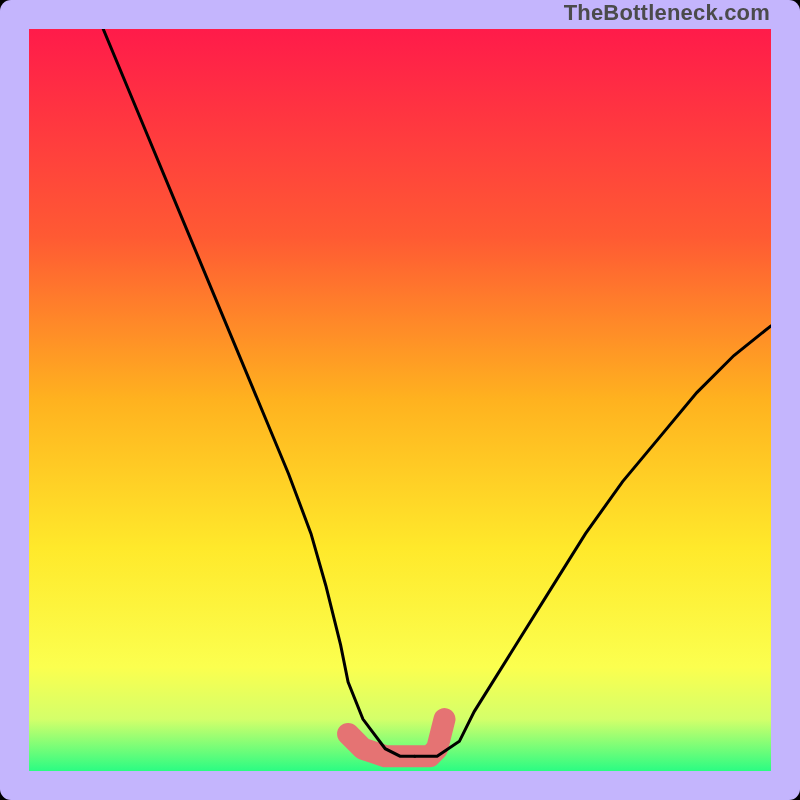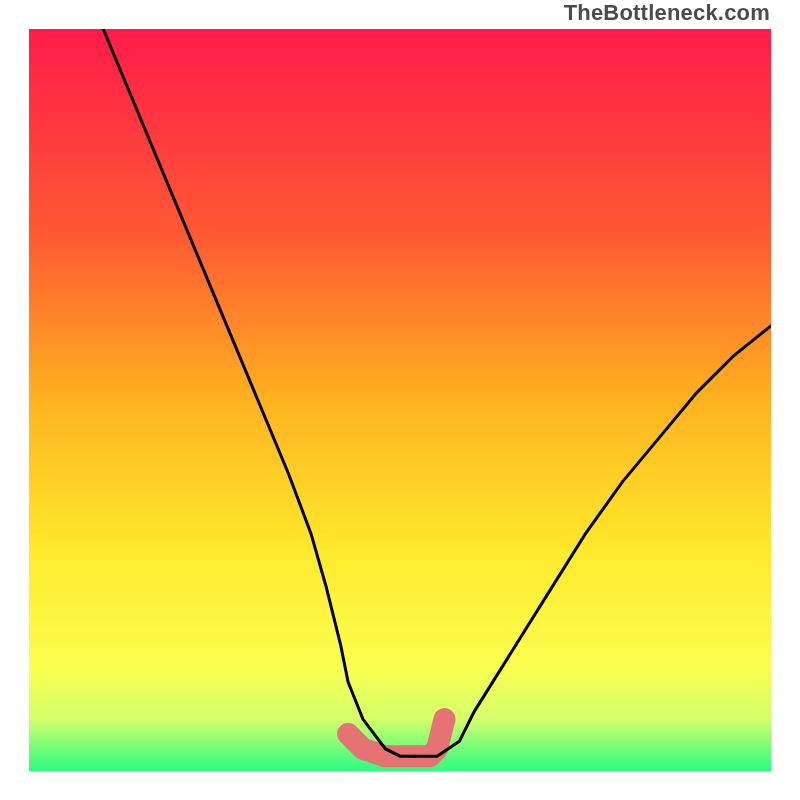--- a/index.html
+++ b/index.html
@@ -15,7 +15,8 @@
     position: relative;
     width: 800px;
     height: 800px;
-    background: #ffffff;
+    background: #c4b5fd;
+    border-radius: 11px;
   }
   .plot {
     position: absolute;

